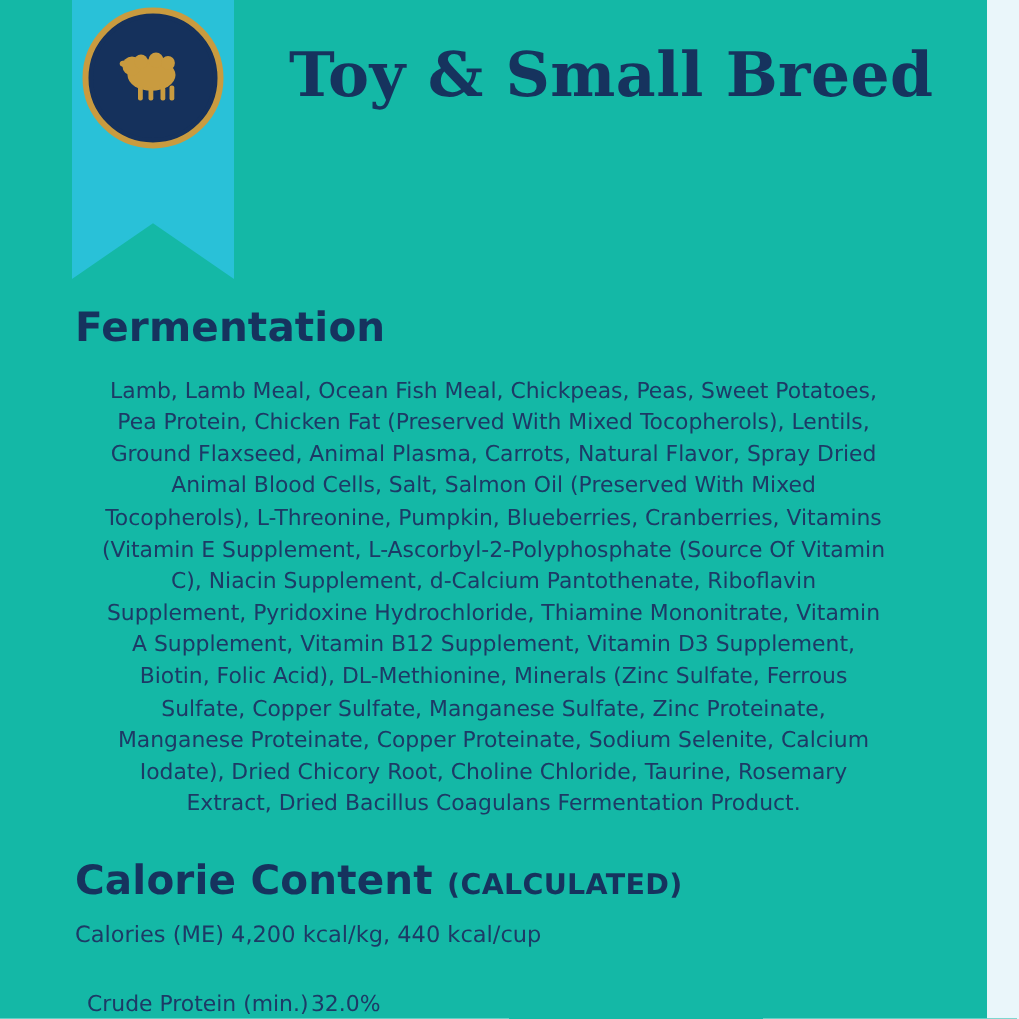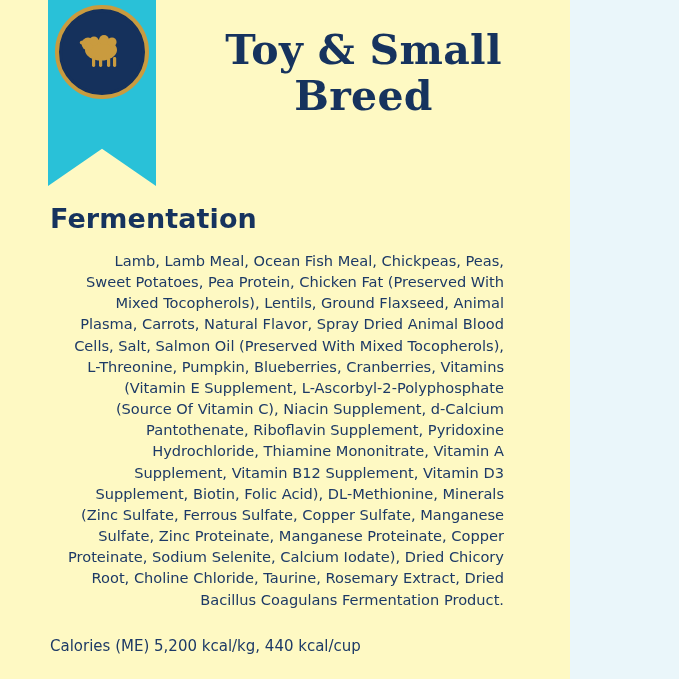--- a/index.html
+++ b/index.html
@@ -16,9 +16,9 @@
   }
   .page {
     position: relative;
-    width: 570px;
+    width: 658px;
     height: 679px;
-    background: #fef9c3;
+    background: #14b8a6;
     box-sizing: border-box;
   }
 

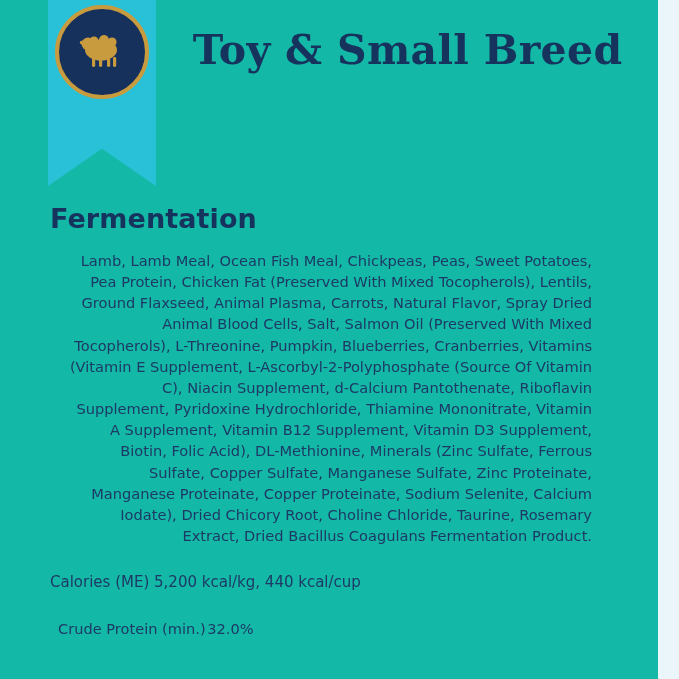--- a/index.html
+++ b/index.html
@@ -98,7 +98,7 @@
     font-size: 14.6px;
     line-height: 1.45;
     color: #1d3a66;
-    text-align: right;
+    text-align: center;
     margin: 16px;
   }
 

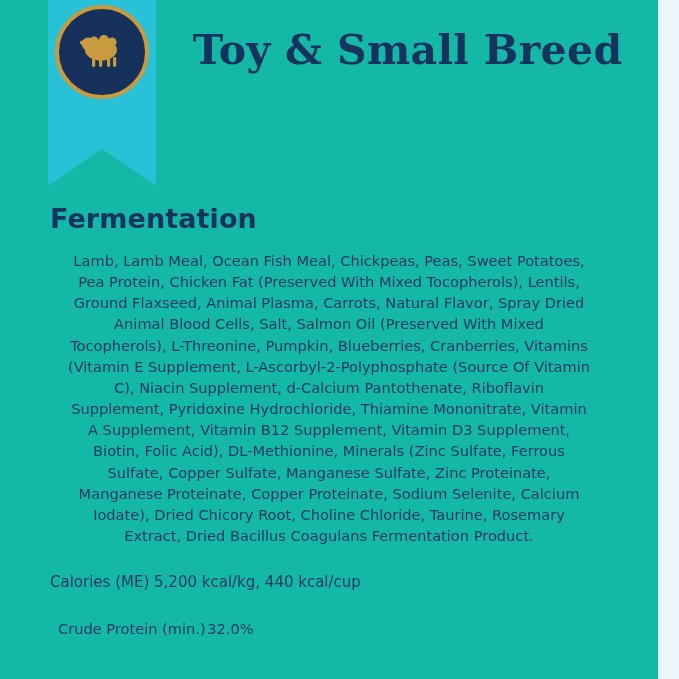--- a/index.html
+++ b/index.html
@@ -165,6 +165,10 @@
     </div>
 
     <div class="calorie-block">
+      <h2 class="section-heading">
+        <span>Calorie Content</span>
+        <span class="qualifier">(CALCULATED)</span>
+      </h2>
       <p class="calorie-line">Calories (ME) 5,200 kcal/kg, 440 kcal/cup</p>
     </div>
 

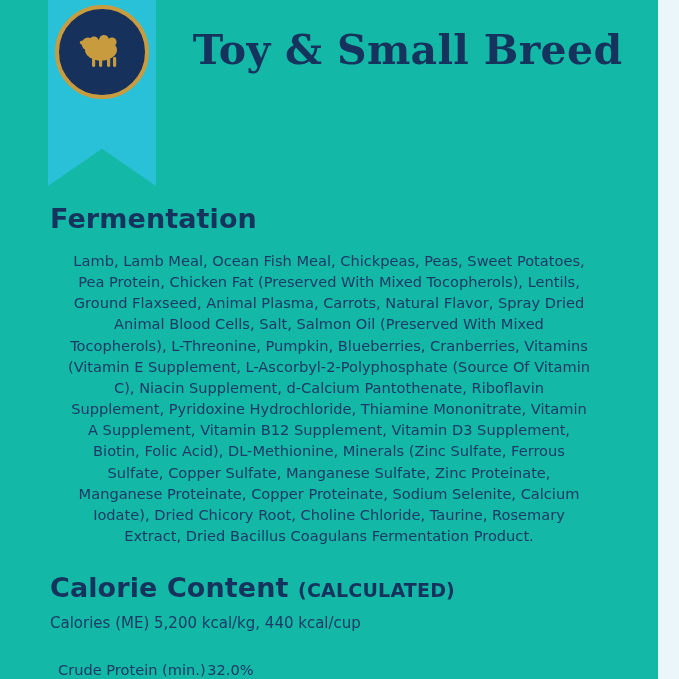--- a/index.html
+++ b/index.html
@@ -169,7 +169,7 @@
         <span>Calorie Content</span>
         <span class="qualifier">(CALCULATED)</span>
       </h2>
-      <p class="calorie-line">Calories (ME) 5,200 kcal/kg, 440 kcal/cup</p>
+      <p class="calorie-line">Calories (ME) 4,200 kcal/kg, 440 kcal/cup</p>
     </div>
 
     <div class="ga-block">

